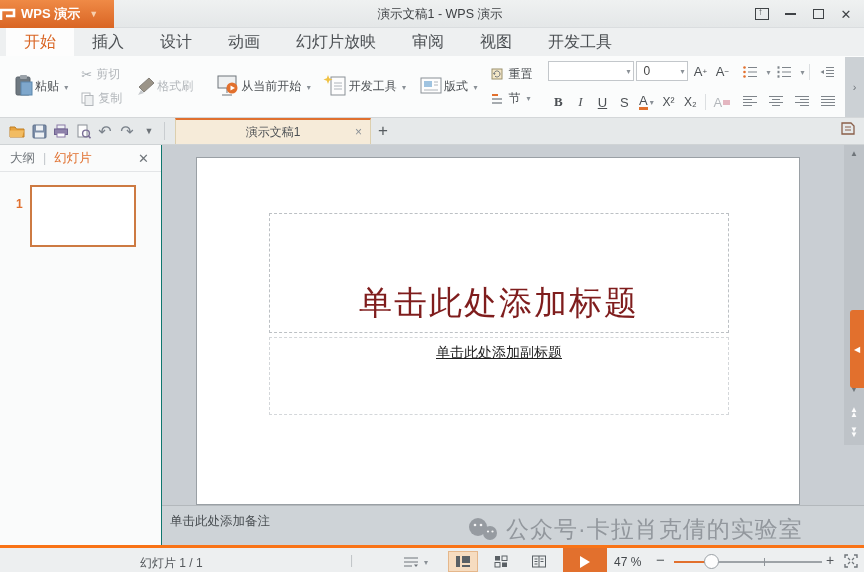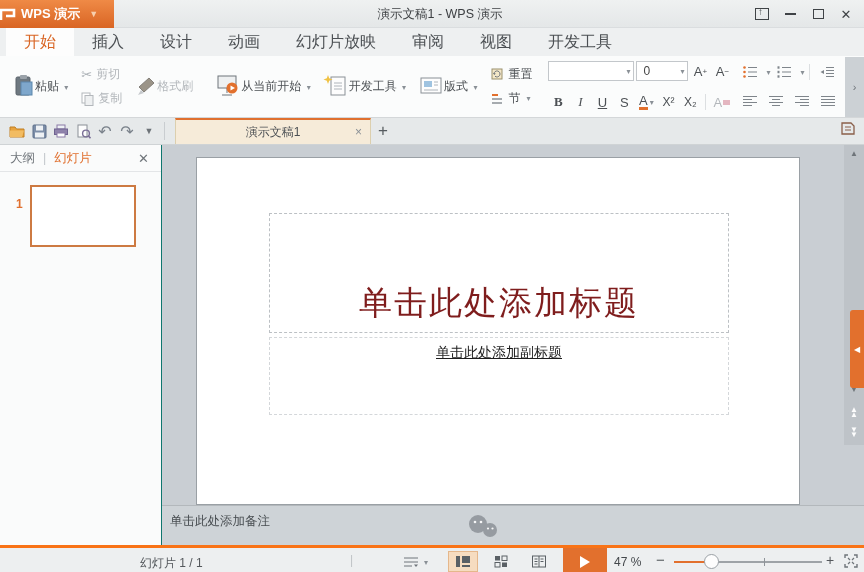--- a/index.html
+++ b/index.html
@@ -593,6 +593,7 @@
       <circle cx="22" cy="14.5" r="1.1" fill="#fdfdfd"></circle>
         <circle cx="26.5" cy="14.5" r="1.1" fill="#fdfdfd"></circle>
     </svg>
+    <span>公众号·卡拉肖克倩的实验室</span>
   </div>
 
 </div>

